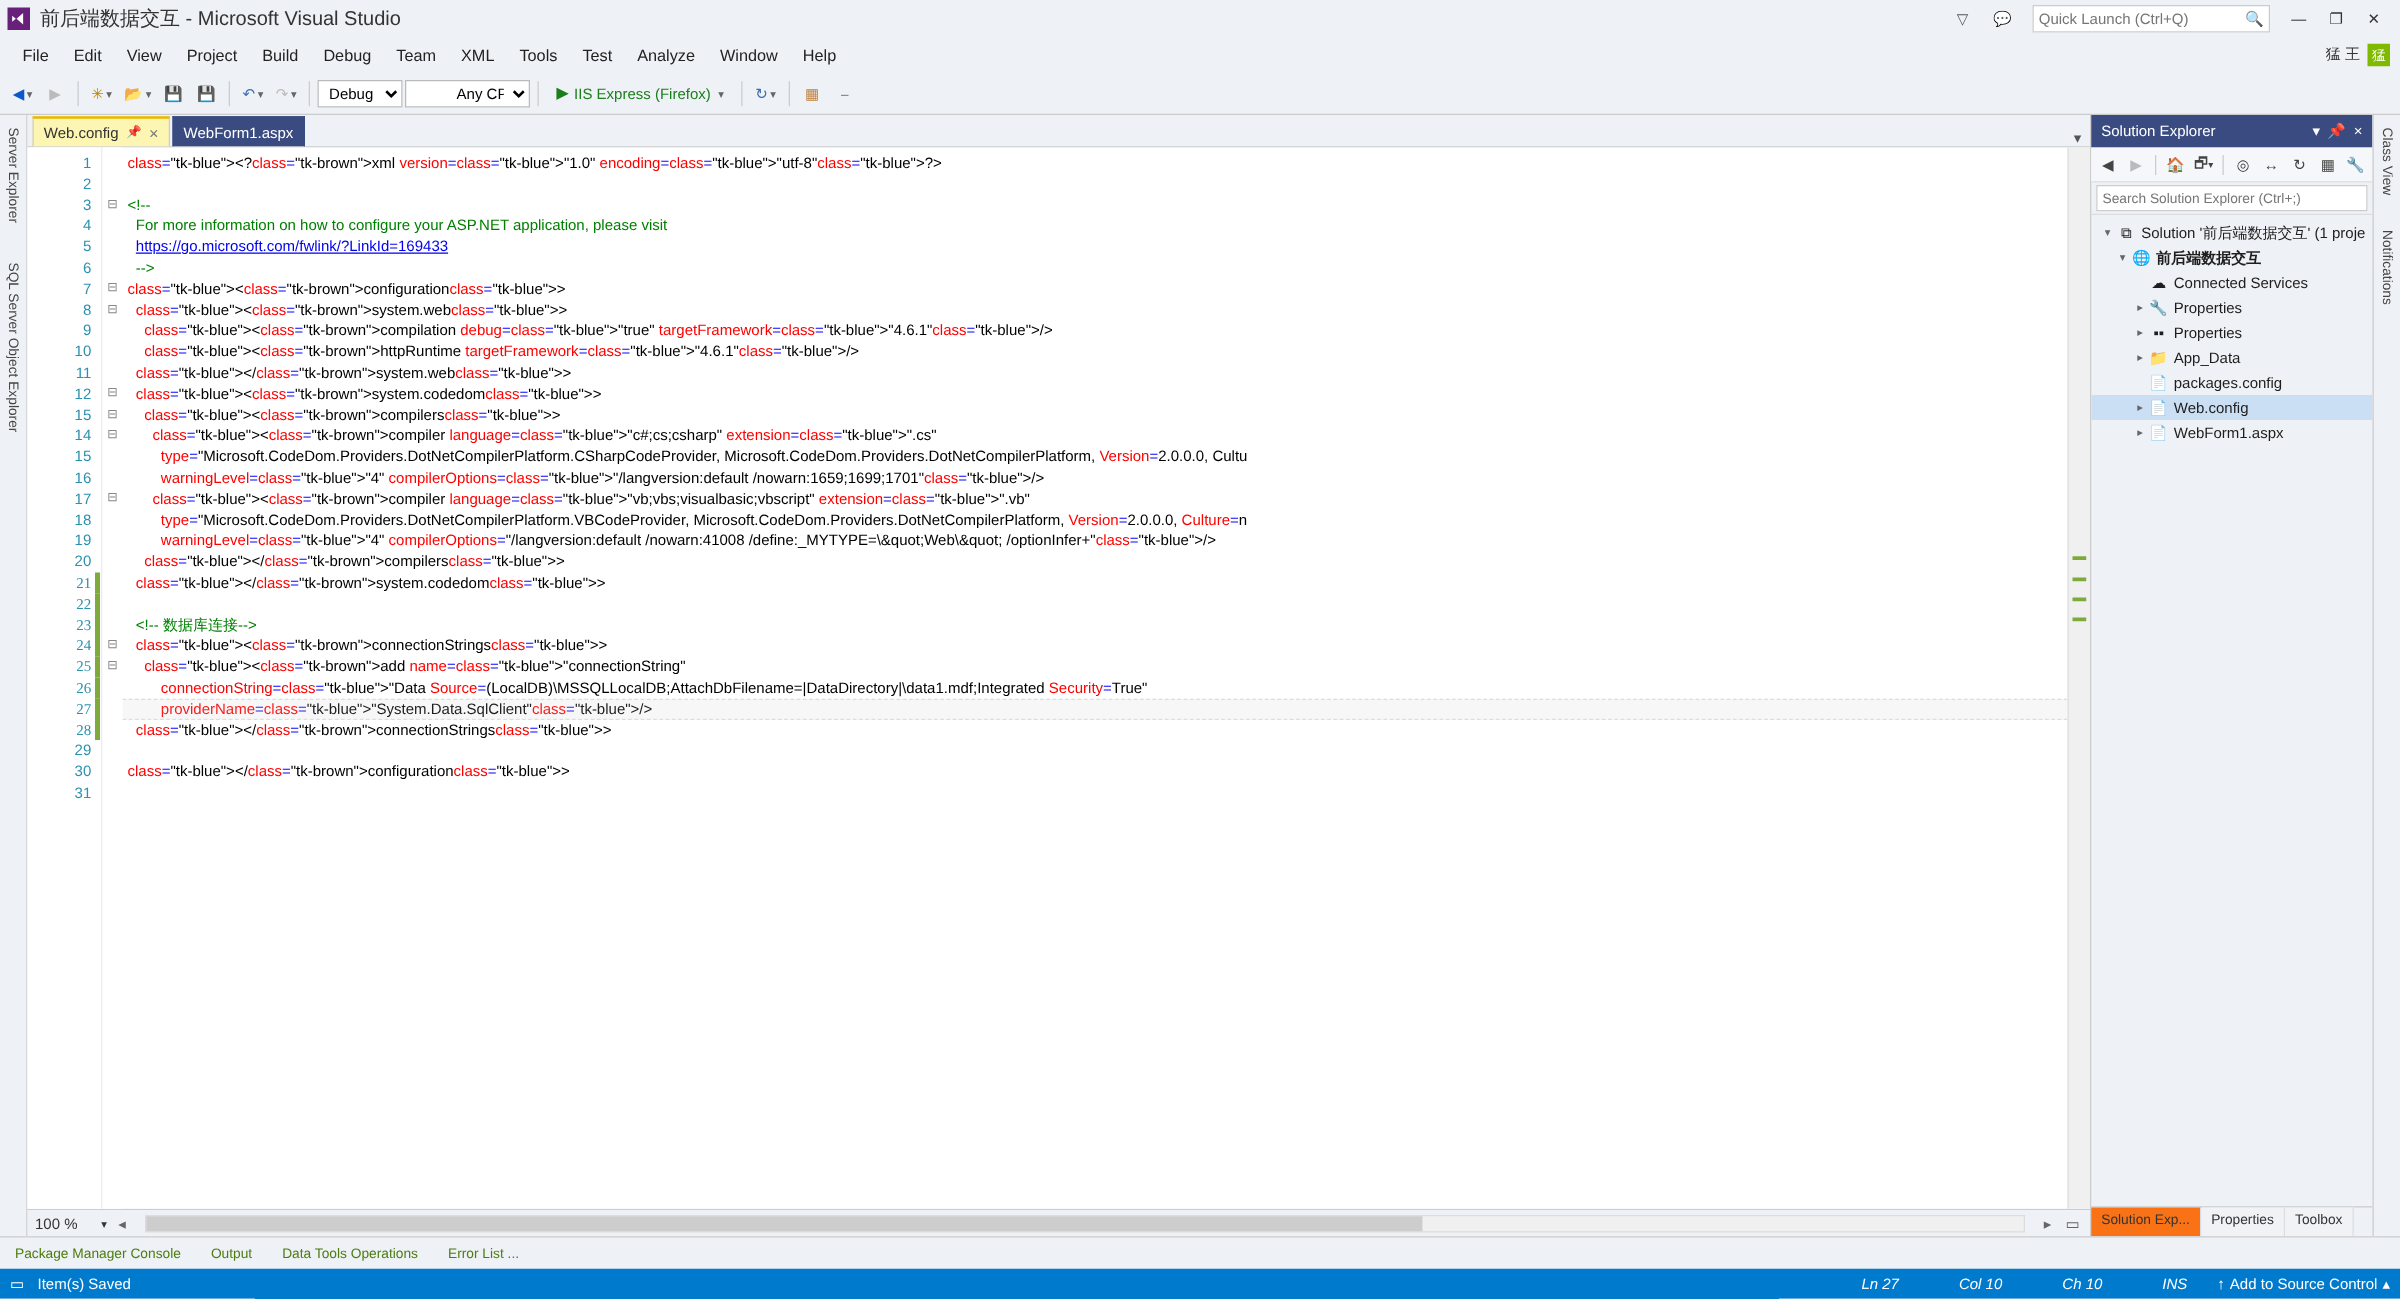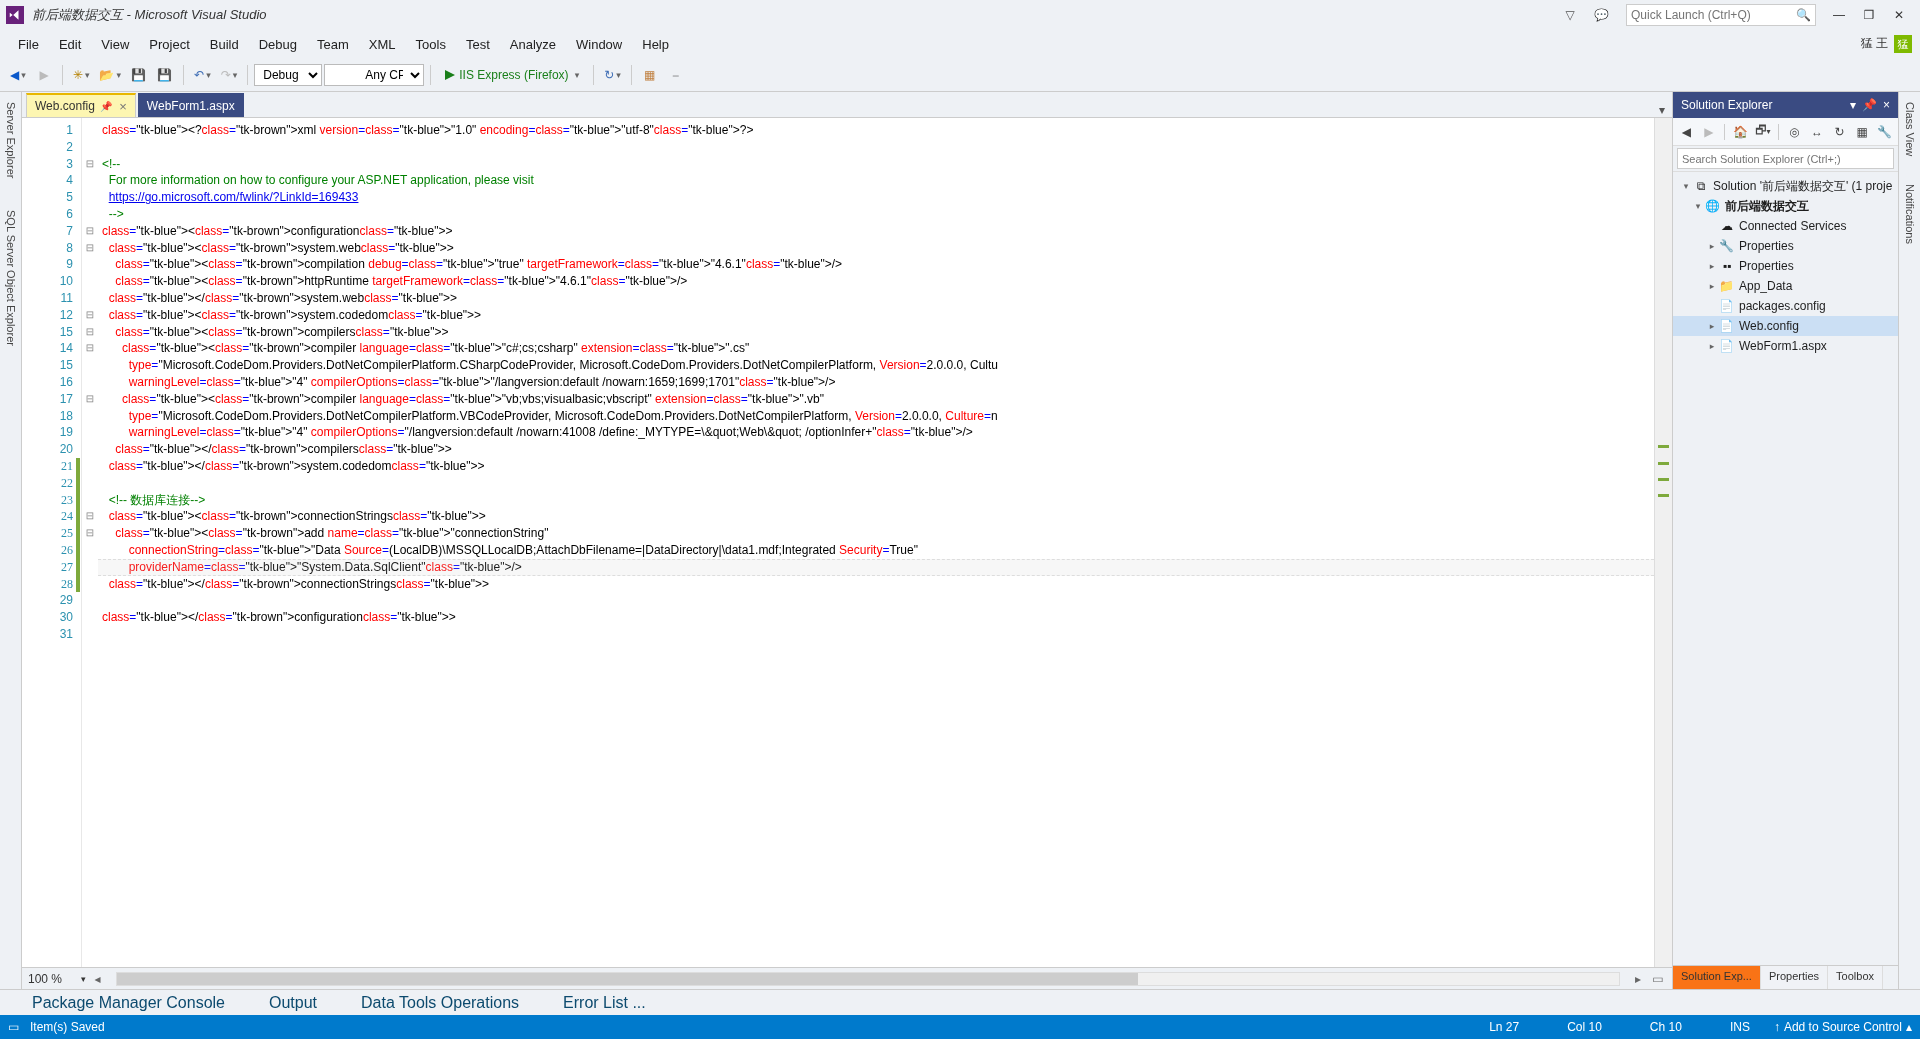--- a/index.html
+++ b/index.html
@@ -9,7 +9,7 @@
 .titlebar { height: 30px; background: #eef1f5; display: flex; align-items: center; padding: 0 6px; color: #333; }
 .titlebar .vs-logo { width: 18px; height: 18px; background: #68217a; margin-right: 8px; display: flex; align-items: center; justify-content: center; }
 .titlebar .vs-logo svg { width: 14px; height: 14px; }
-.titlebar .title-text { flex: 0 0 auto; font-size: 13px; font-style: italic; }
+.titlebar .title-text { flex: 0 0 auto; font-size: 16px; }
 .titlebar .spacer { flex: 1; }
 .titlebar .tb-icon { width: 28px; height: 20px; display: flex; align-items: center; justify-content: center; color: #555; cursor: pointer; margin: 0 2px; }
 .titlebar .quicklaunch { display: flex; align-items: center; background: #fff; border: 1px solid #ccc; height: 22px; width: 190px; padding: 0 4px; margin: 0 8px; }

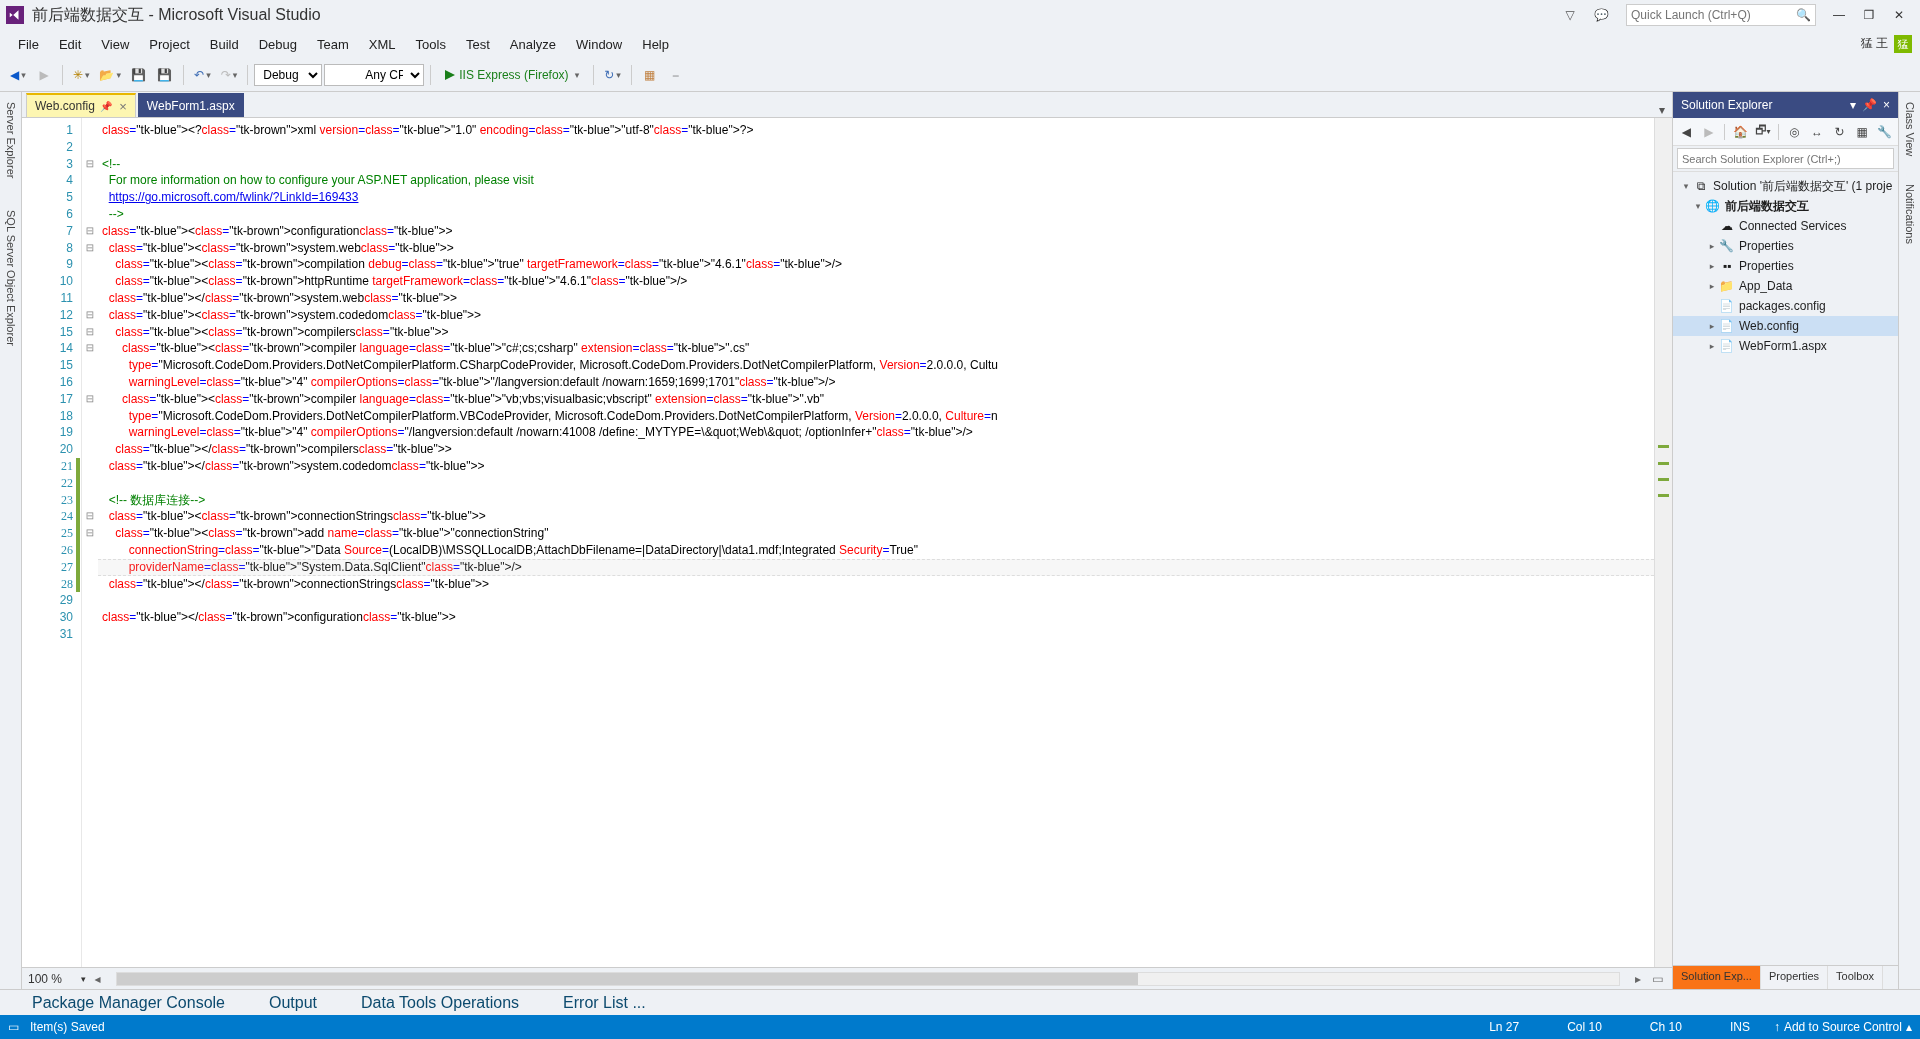--- a/index.html
+++ b/index.html
@@ -90,7 +90,7 @@
 
 
 .output-tabs { height: 26px; background: #eef1f5; border-top: 1px solid #ccc; display: flex; align-items: center; padding: 0 8px; gap: 16px; }
-.output-tabs .otab { font-size: 16px; color: #0c4a6e; cursor: pointer; padding: 2px 4px; margin-left: 20px; }
+.output-tabs .otab { font-size: 11px; color: #4d7c0f; cursor: pointer; padding: 2px 4px; }
 
 .statusbar { height: 24px; background: #007acc; color: #fff; display: flex; align-items: center; padding: 0 8px; font-size: 12px; }
 .statusbar .st-icon { width: 16px; margin-right: 6px; }

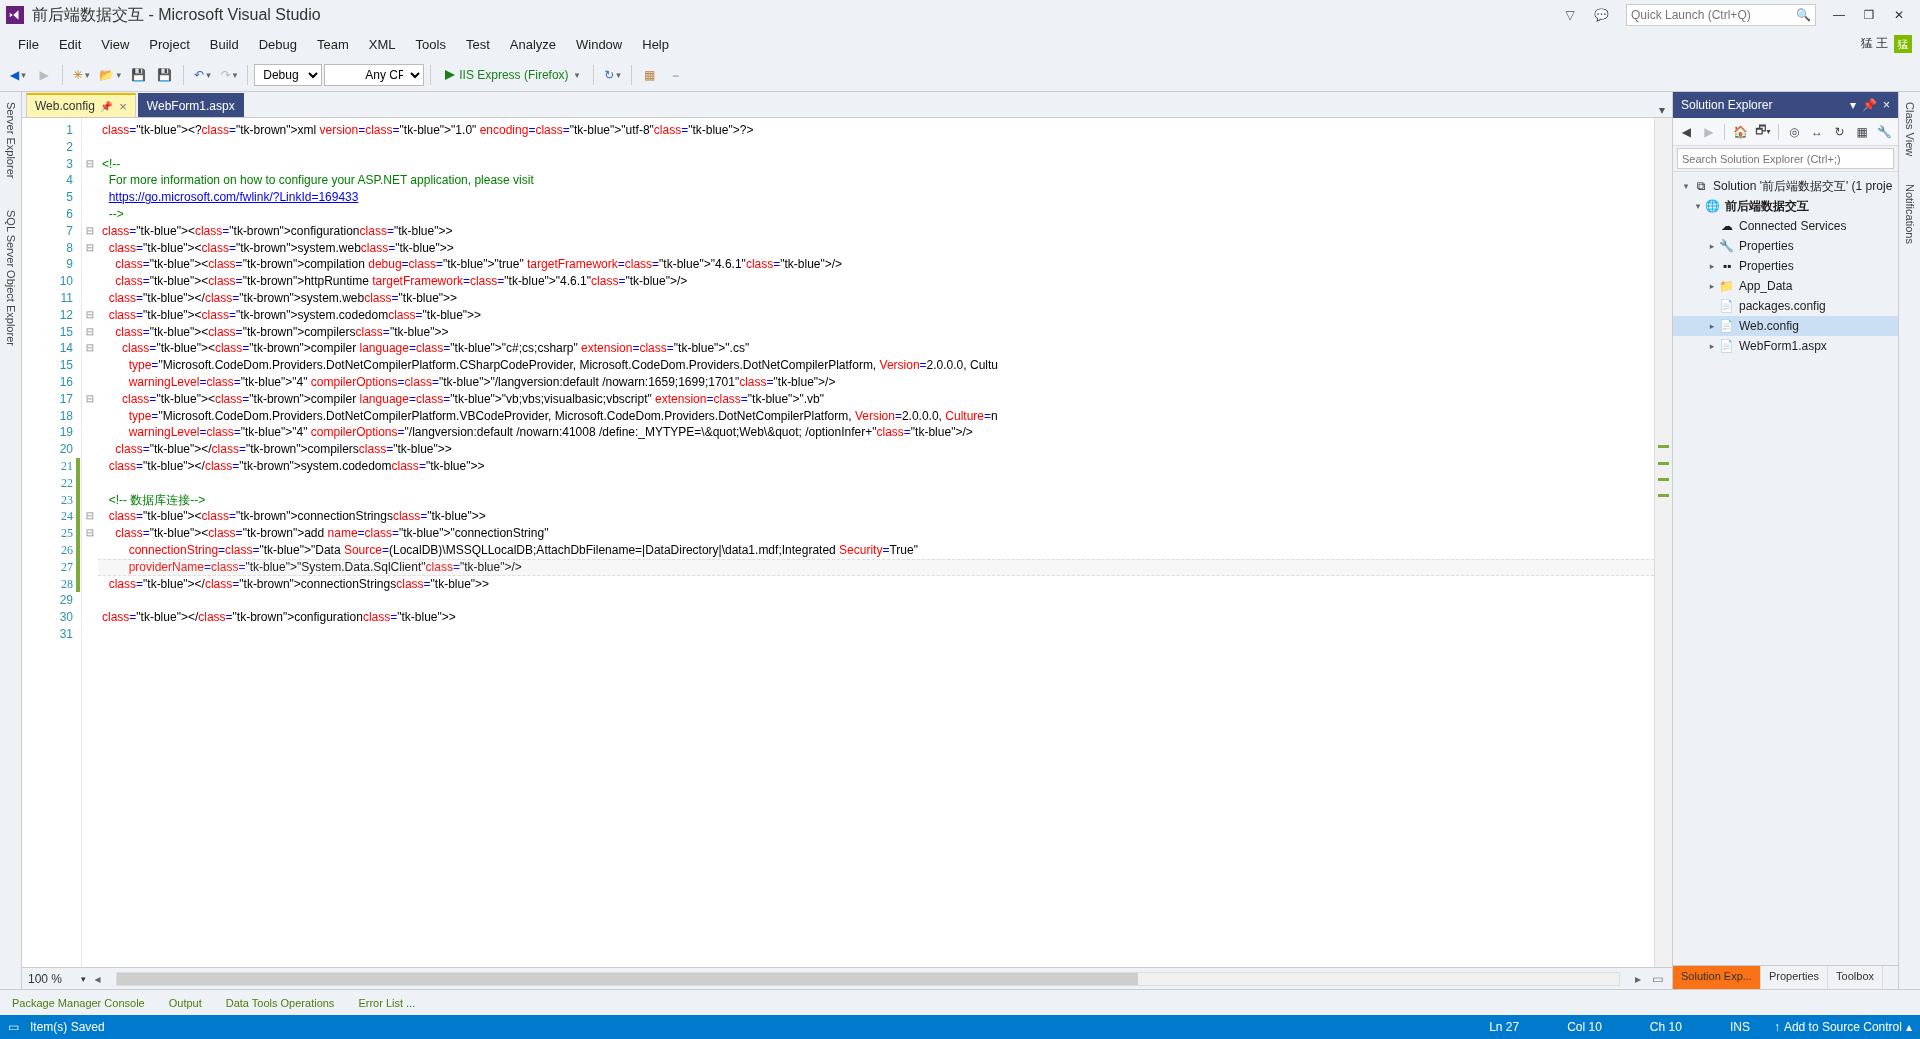--- a/index.html
+++ b/index.html
@@ -95,7 +95,7 @@
 .statusbar { height: 24px; background: #007acc; color: #fff; display: flex; align-items: center; padding: 0 8px; font-size: 12px; }
 .statusbar .st-icon { width: 16px; margin-right: 6px; }
 .statusbar .spacer { flex: 1; }
-.statusbar .st-item { margin: 0 24px; }
+.statusbar .st-item { margin: 0 24px; font-style: italic; }
 .statusbar .src-ctrl { display: flex; align-items: center; gap: 4px; margin-left: auto; }
 </style>
 </head>

